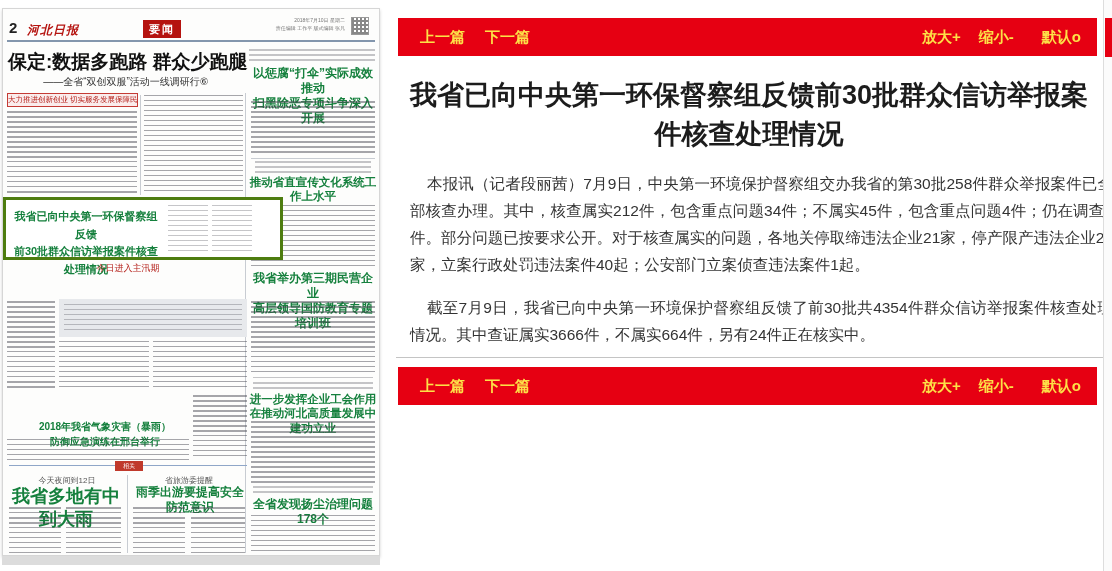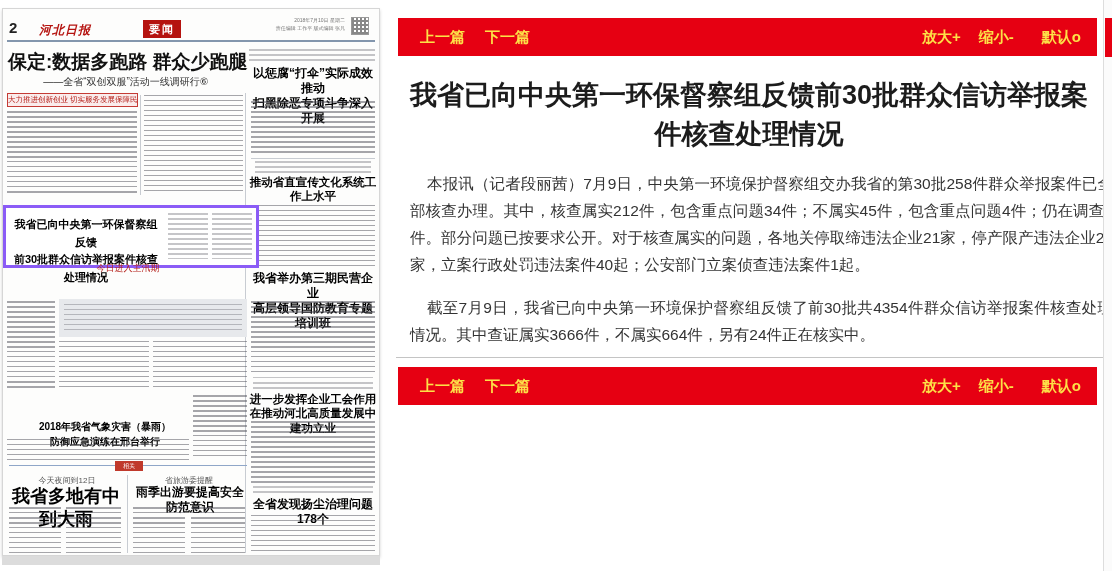--- a/index.html
+++ b/index.html
@@ -66,7 +66,7 @@
   <div class="paper">
 
     <div class="abs np-pagenum" style="left:6px; top:10px;">2</div>
-    <div class="abs np-masthead" style="left:36px; top:13px;">河北日报</div>
+    <div class="abs np-masthead" style="left:24px; top:13px;">河北日报</div>
     <div class="np-headrule"></div>
     <div class="np-section">要闻</div>
     <div class="abs np-dateline" style="left:230px; top:8px; width:112px;">2018年7月10日 星期二</div>

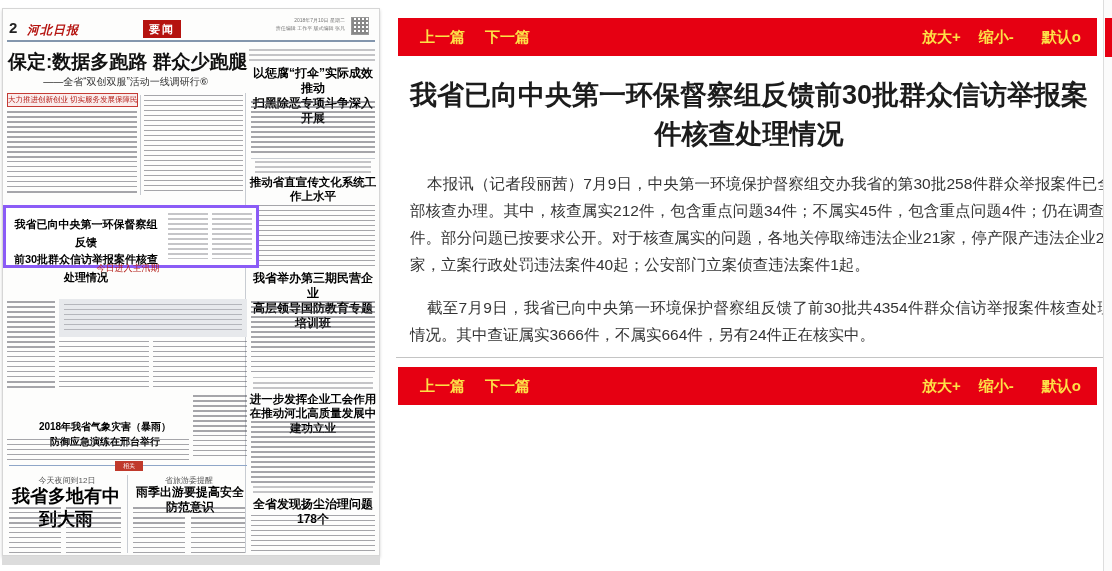--- a/index.html
+++ b/index.html
@@ -29,7 +29,7 @@
                       repeating-linear-gradient(90deg,#888 0 2px,#fff 2px 4px); }
   .np-lead-title { font-size:19px; font-weight:bold; color:#111; letter-spacing:0; white-space:nowrap; }
   .np-lead-sub { font-size:10px; color:#333; text-align:center; }
-  .np-h-sm { font-weight:bold; color:#000000; text-align:center; line-height:1.25; }
+  .np-h-sm { font-weight:bold; color:#15803d; text-align:center; line-height:1.25; }
   .np-kicker { color:#555; text-align:center; }
   .np-red-banner { border:1px solid #c43b35; background:#faecec; color:#b5221c;
                    font-size:7.5px; text-align:center; line-height:12px; white-space:nowrap; overflow:hidden; }

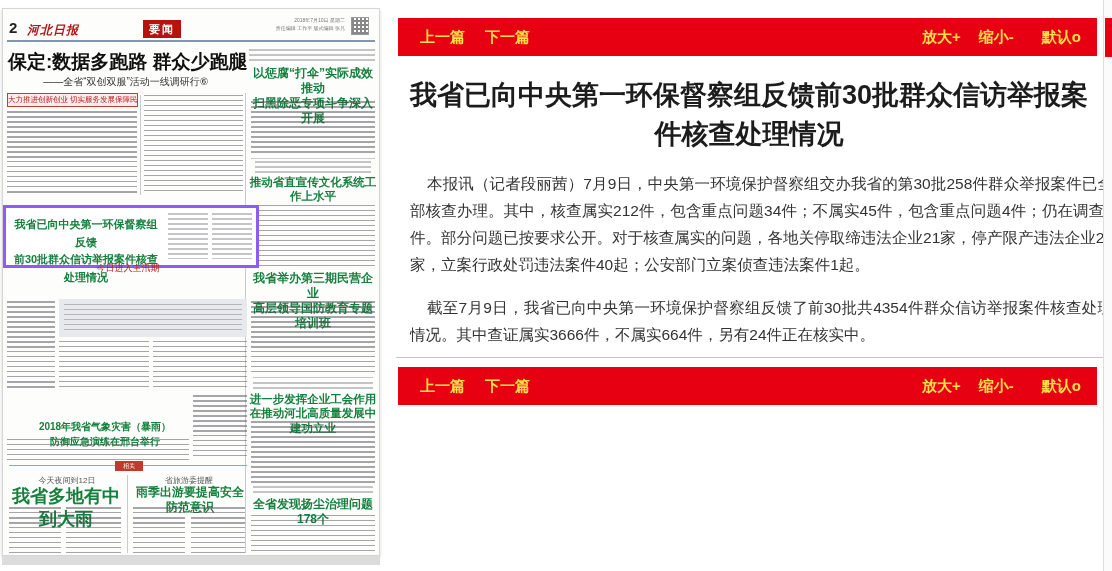--- a/index.html
+++ b/index.html
@@ -33,8 +33,8 @@
   .np-kicker { color:#555; text-align:center; }
   .np-red-banner { border:1px solid #c43b35; background:#faecec; color:#b5221c;
                    font-size:7.5px; text-align:center; line-height:12px; white-space:nowrap; overflow:hidden; }
-  .np-highlight { position:absolute; left:0; top:188px; width:256px; height:63px;
-                  border:3px solid #8b5cf6; background:#fff;margin-top:8px; }
+  .np-highlight { position:absolute; left:0; top:188px; width:280px; height:63px;
+                  border:3px solid #4d7c0f; background:#fff; }
   .np-graybox { background:#e7e9ec; }
   .np-rel-tag { position:absolute; left:112px; top:452px; width:28px; height:10px; background:#c0392b;
                 color:#fff; font-size:6px; line-height:10px; text-align:center; }

